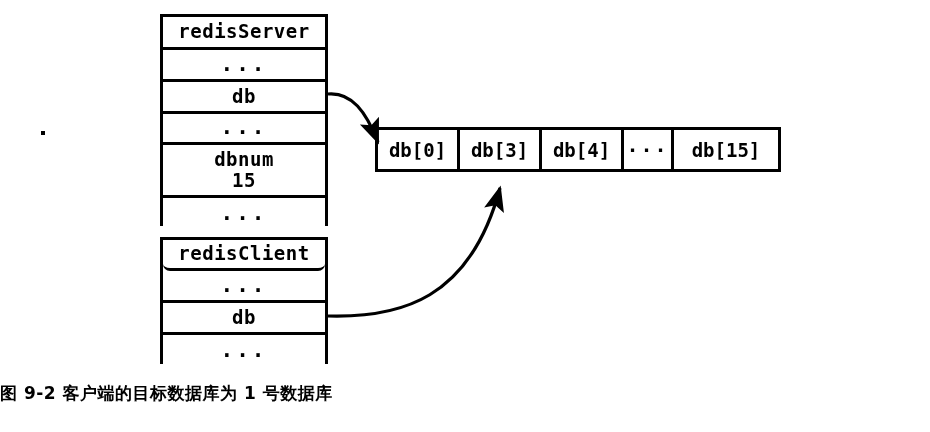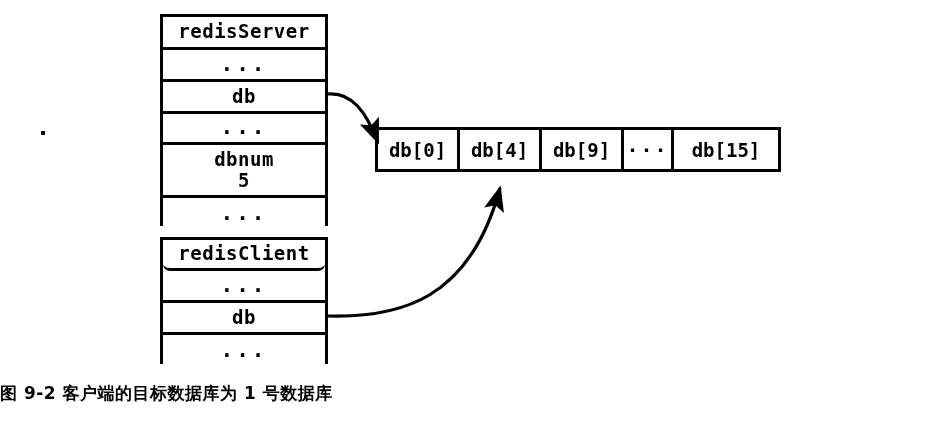--- a/index.html
+++ b/index.html
@@ -135,7 +135,7 @@
     <div class="row r-db">db</div>
     <div class="row dots r-dots2">...</div>
     <div class="row r-dbnum">dbnum
-5</div>
+15</div>
     <div class="row dots r-dots3">...</div>
   </div>
 

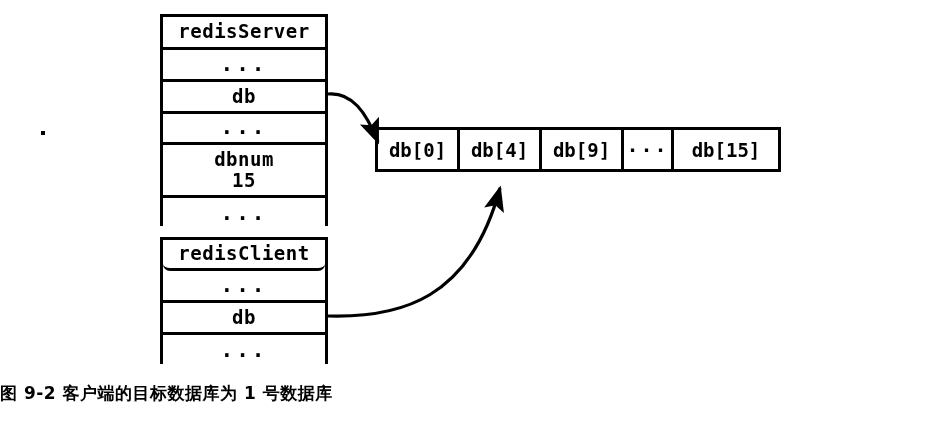--- a/index.html
+++ b/index.html
@@ -148,7 +148,7 @@
 
   <div id="db-array">
     <div class="cell w-idx">db[0]</div>
-    <div class="cell w-idx">db[4]</div>
+    <div class="cell w-idx">db[3]</div>
     <div class="cell w-idx">db[9]</div>
     <div class="cell w-dots">···</div>
     <div class="cell w-last">db[15]</div>

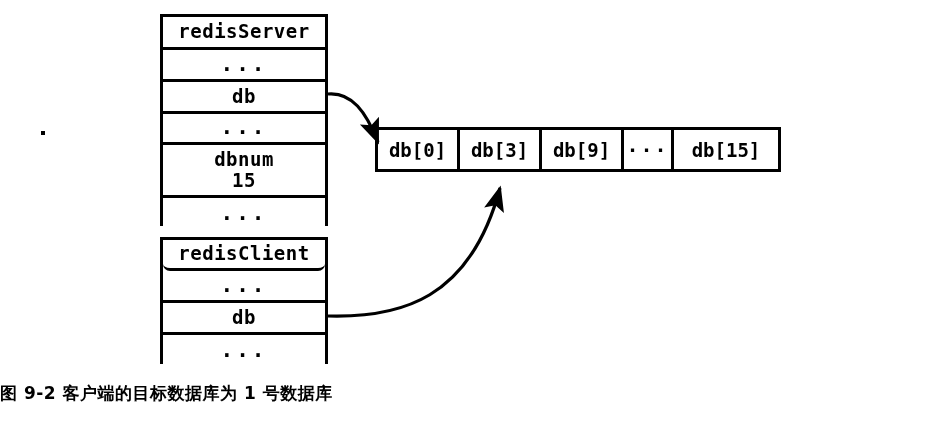--- a/index.html
+++ b/index.html
@@ -149,7 +149,7 @@
   <div id="db-array">
     <div class="cell w-idx">db[0]</div>
     <div class="cell w-idx">db[3]</div>
-    <div class="cell w-idx">db[9]</div>
+    <div class="cell w-idx">db[4]</div>
     <div class="cell w-dots">···</div>
     <div class="cell w-last">db[15]</div>
   </div>

